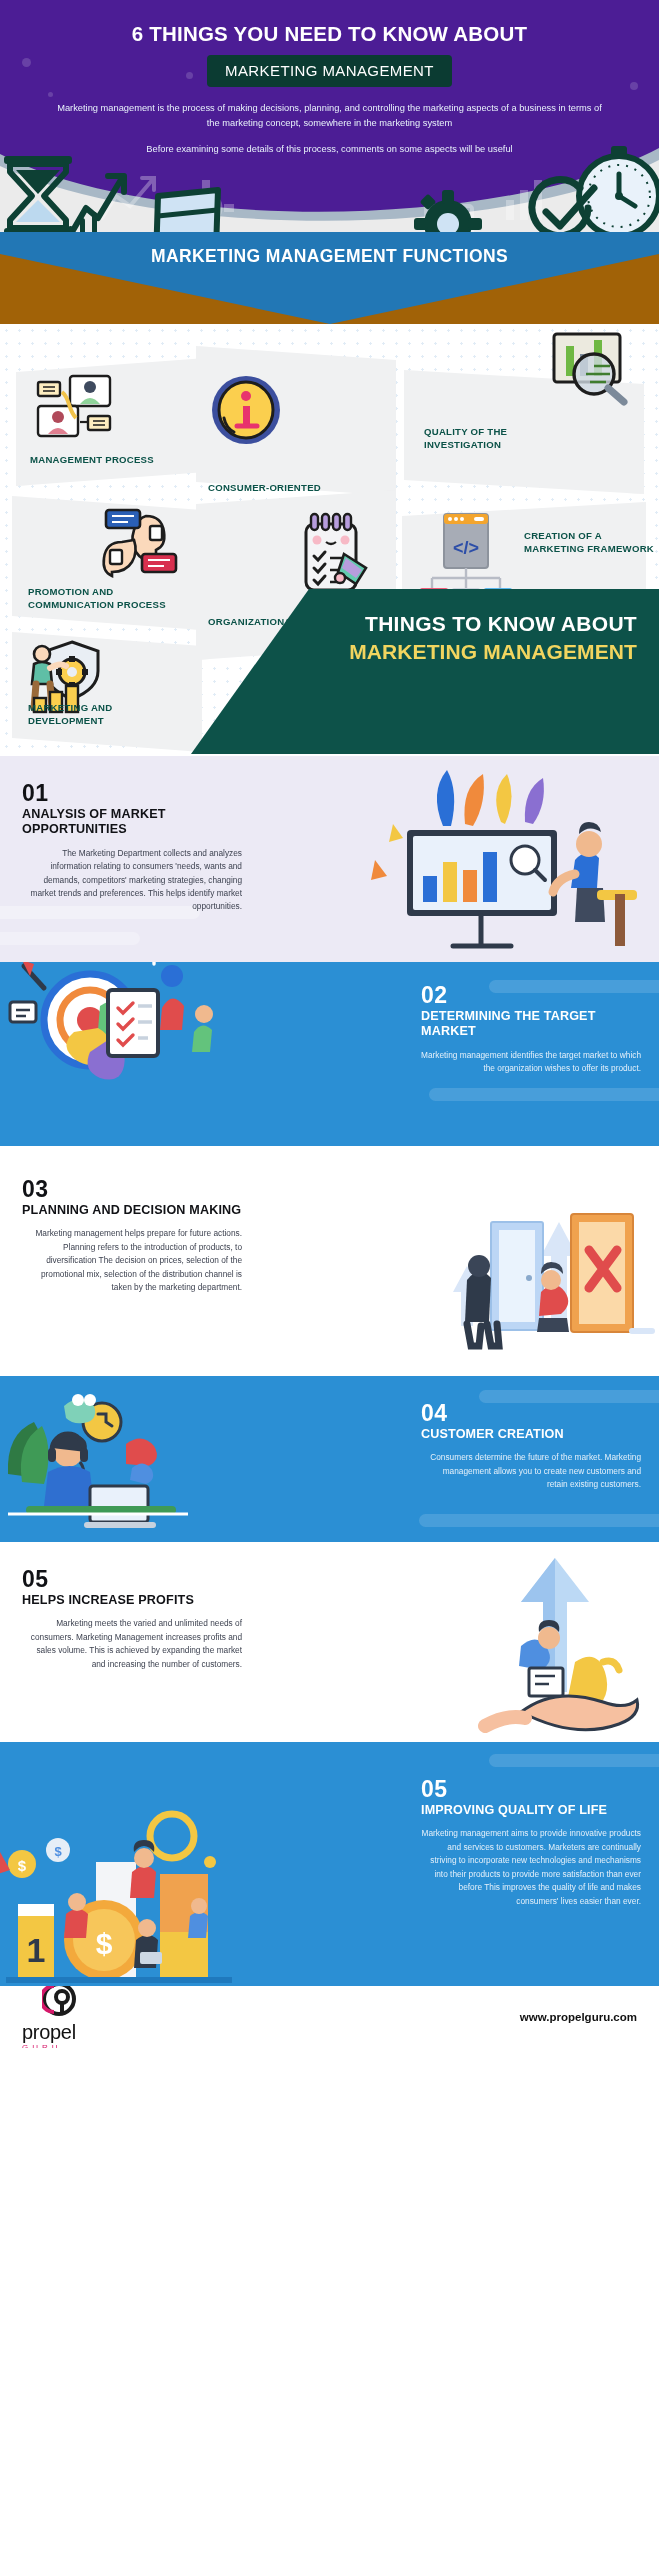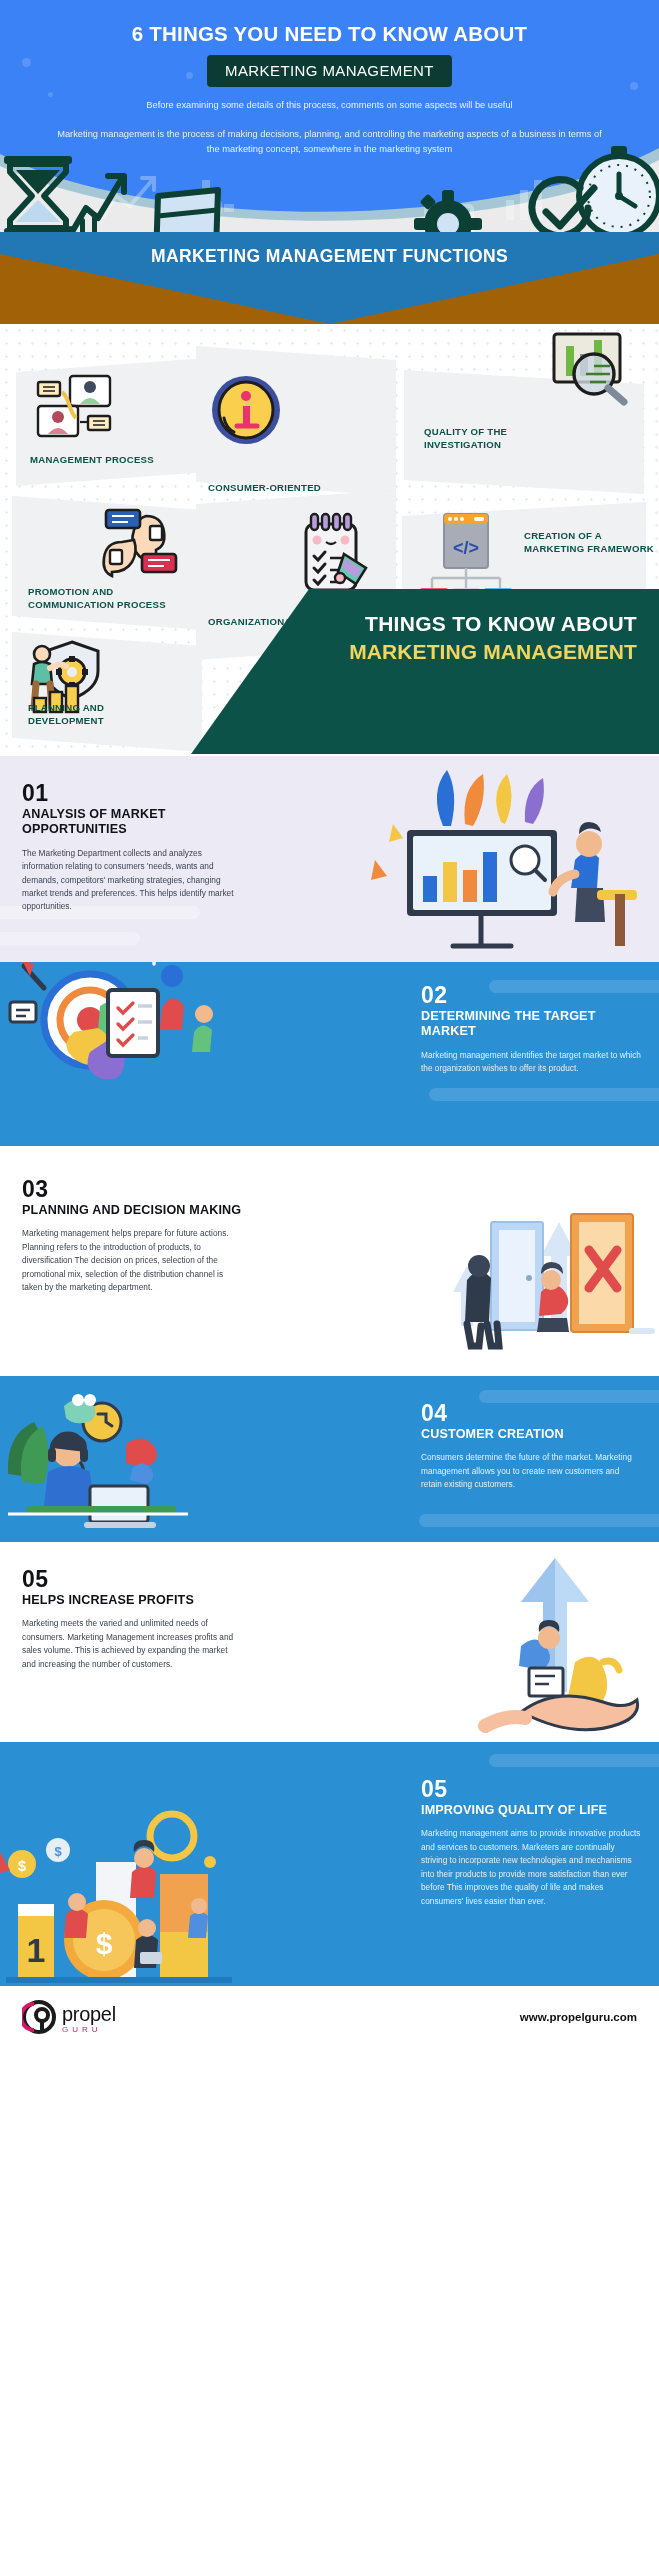--- a/index.html
+++ b/index.html
@@ -15,7 +15,7 @@
   
   .hero {
     position:relative;
-    background:#3b82f6;
+    background:#4c1d95;
     padding:22px 30px 16px 30px;
     height:232px;
     overflow:hidden;

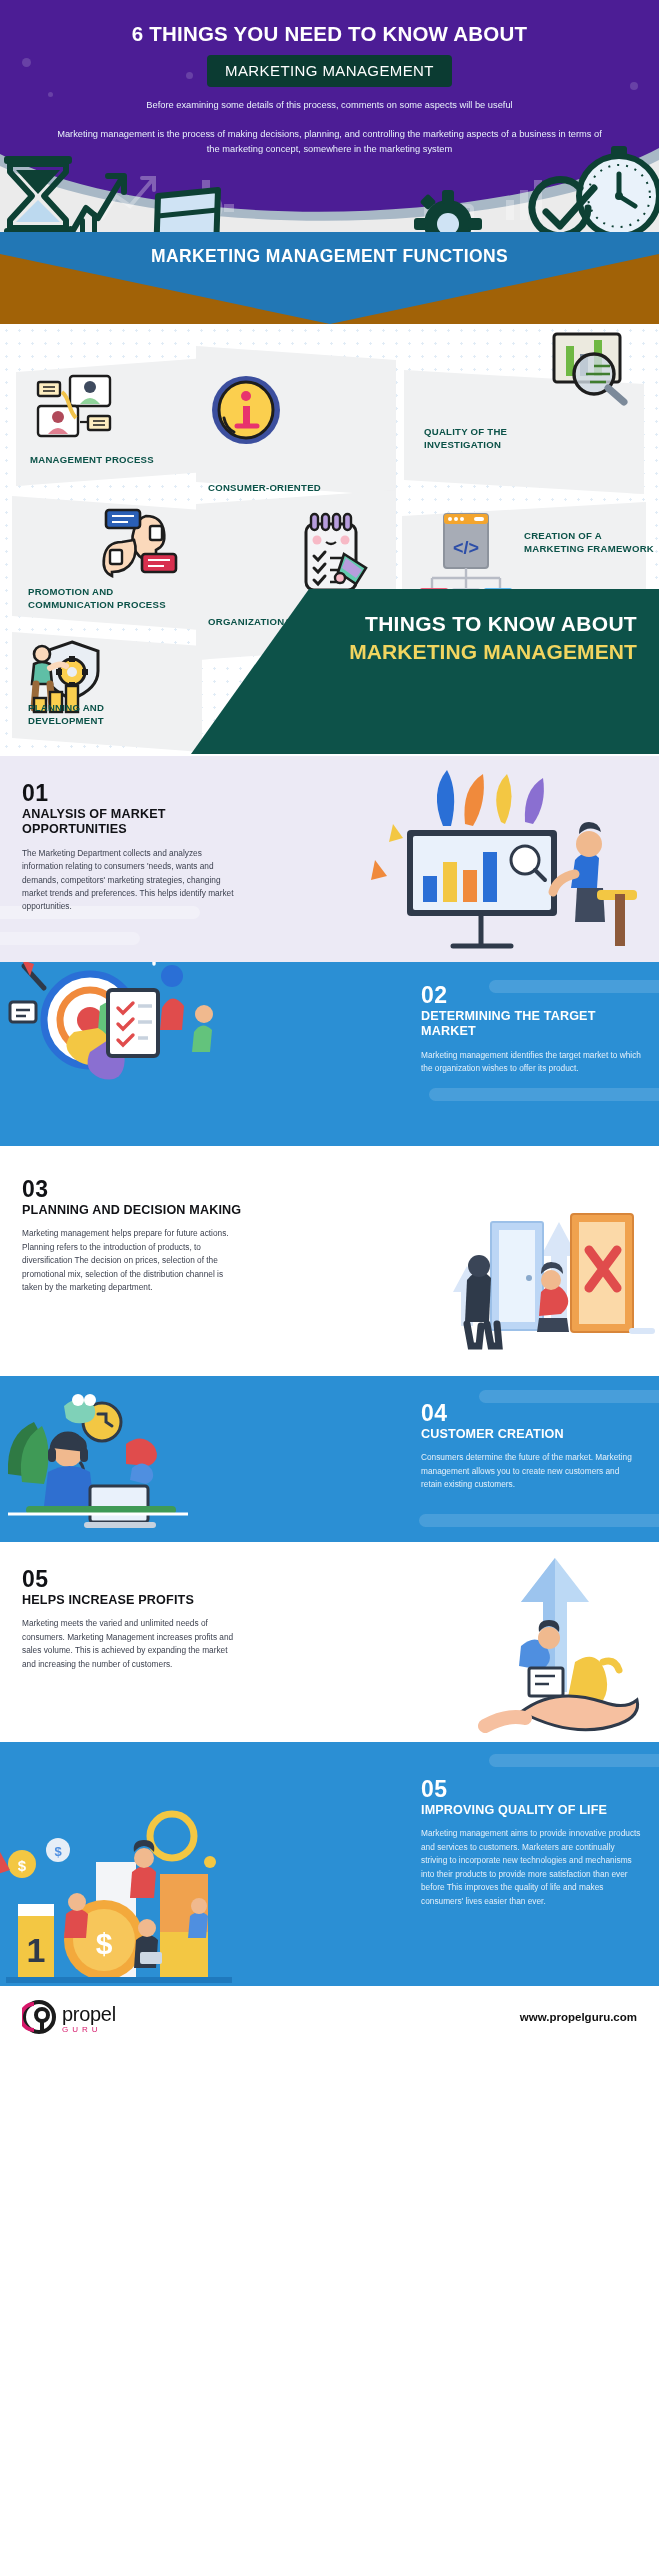--- a/index.html
+++ b/index.html
@@ -164,8 +164,8 @@
 
     <h1 class="hero-title">6 THINGS YOU NEED TO KNOW ABOUT</h1>
     <div class="hero-badge">MARKETING MANAGEMENT</div>
+    <p class="hero-p">Marketing management is the process of making decisions, planning, and controlling the marketing aspects of a business in terms of the marketing concept, somewhere in the marketing system</p>
     <p class="hero-p hero-p2">Before examining some details of this process, comments on some aspects will be useful</p>
-    <p class="hero-p">Marketing management is the process of making decisions, planning, and controlling the marketing aspects of a business in terms of the marketing concept, somewhere in the marketing system</p>
 
     <svg class="hero-ic" style="left:-6px;top:150px;" width="92" height="92" viewBox="0 0 92 92">
       <path d="M16 14 h56 v8 l-22 24 22 24 v8 h-56 v-8 l22-24 -22-24z" fill="none" stroke="#0d4034" stroke-width="6" stroke-linejoin="round"></path>

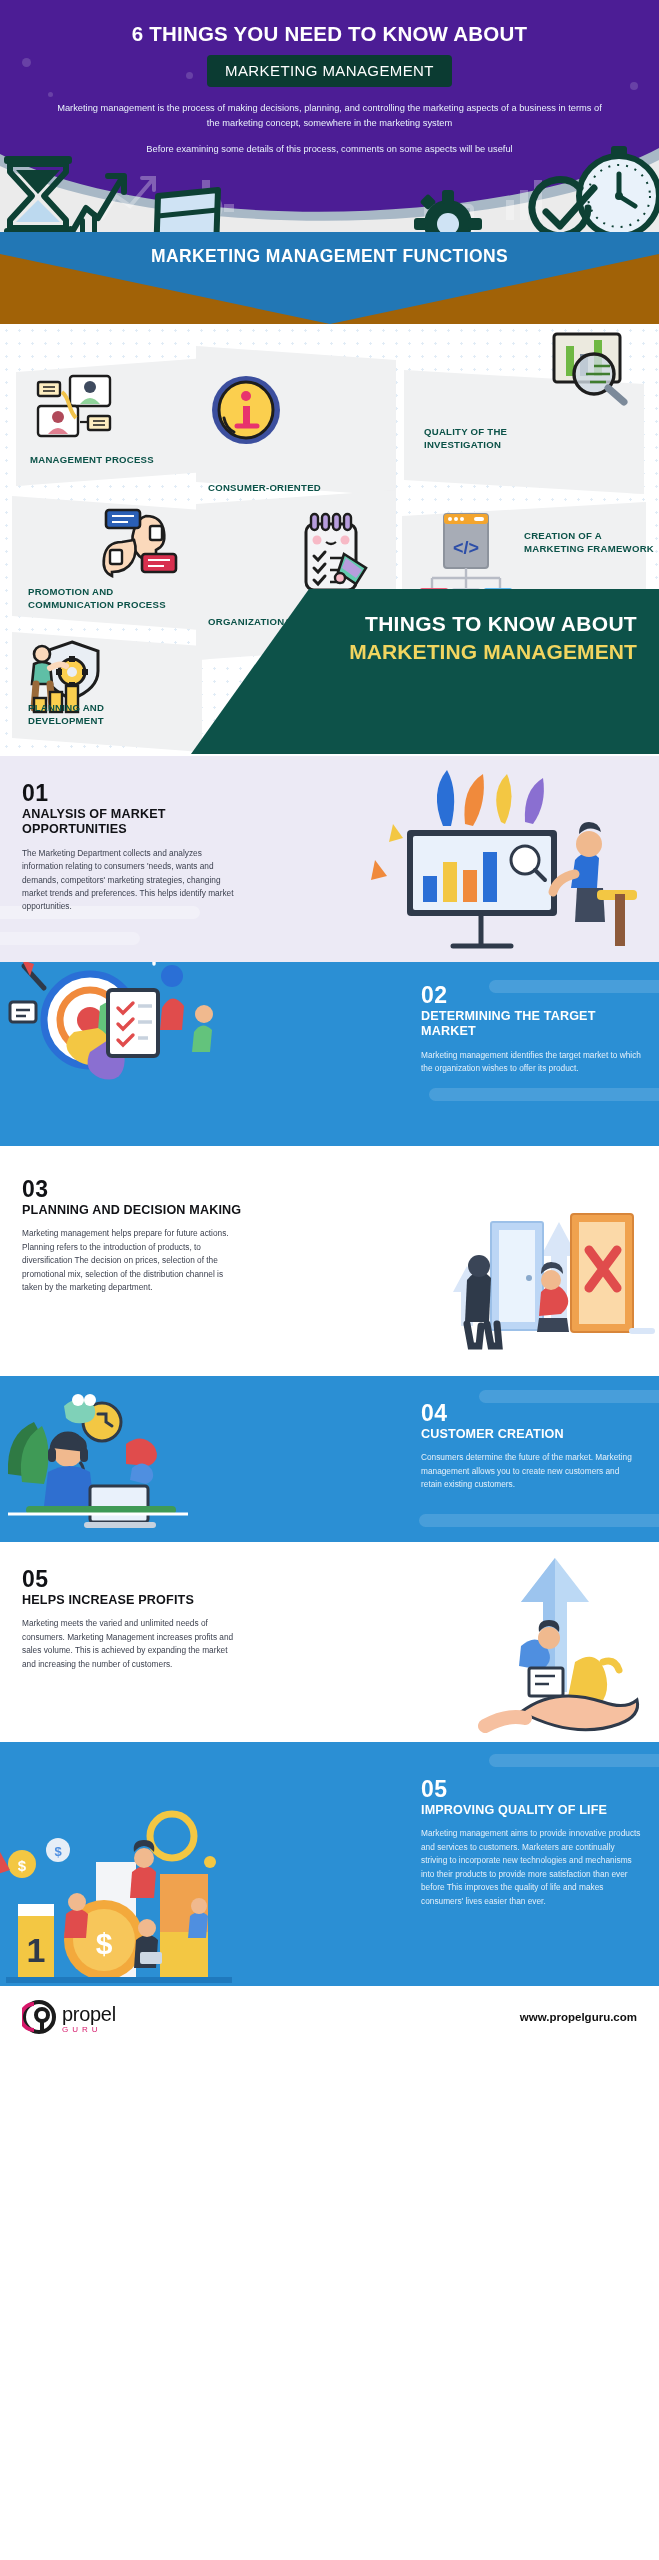--- a/index.html
+++ b/index.html
@@ -375,7 +375,7 @@
         <rect x="22" y="52" width="12" height="20" fill="#fbcf4e" stroke="#1d1d1d" stroke-width="2.4"></rect>
         <rect x="38" y="46" width="12" height="26" fill="#fbcf4e" stroke="#1d1d1d" stroke-width="2.4"></rect>
       </svg>
-      <div class="fn-label" style="left:28px;top:378px;width:150px;">PLANNING AND DEVELOPMENT</div>
+      <div class="fn-label" style="left:28px;top:378px;width:150px;">MARKETING AND DEVELOPMENT</div>
 
       <div class="banner">
         <div class="l1">THINGS TO KNOW ABOUT</div>

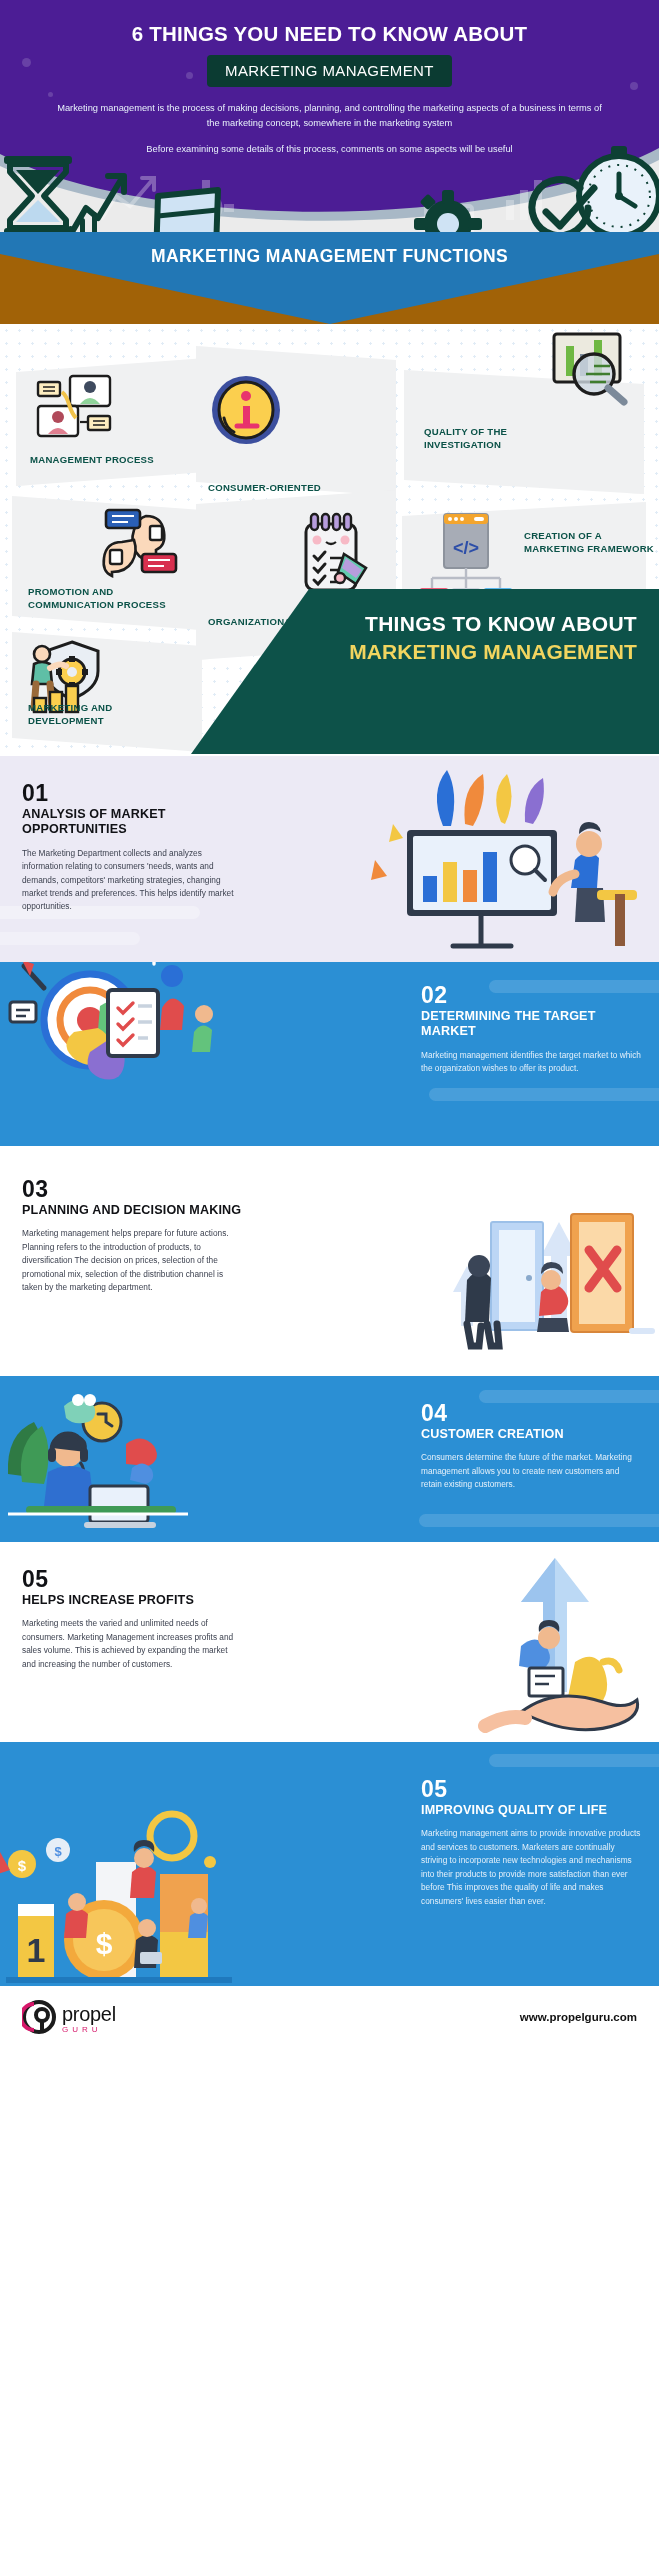--- a/index.html
+++ b/index.html
@@ -129,7 +129,7 @@
 
   .num { font-size:23px; font-weight:bold; line-height:1; letter-spacing:.5px; }
   .sub { font-size:12.6px; font-weight:bold; line-height:1.22; margin-top:2px; letter-spacing:.15px; }
-  .body { font-size:8.3px; line-height:1.62; margin-top:9px; }
+  .body { font-size:8.3px; line-height:1.62; margin-top:9px;text-align:right; }
 
   .dark .num, .dark .sub { color:#111216; }
   .dark .body { color:#3d4250; }

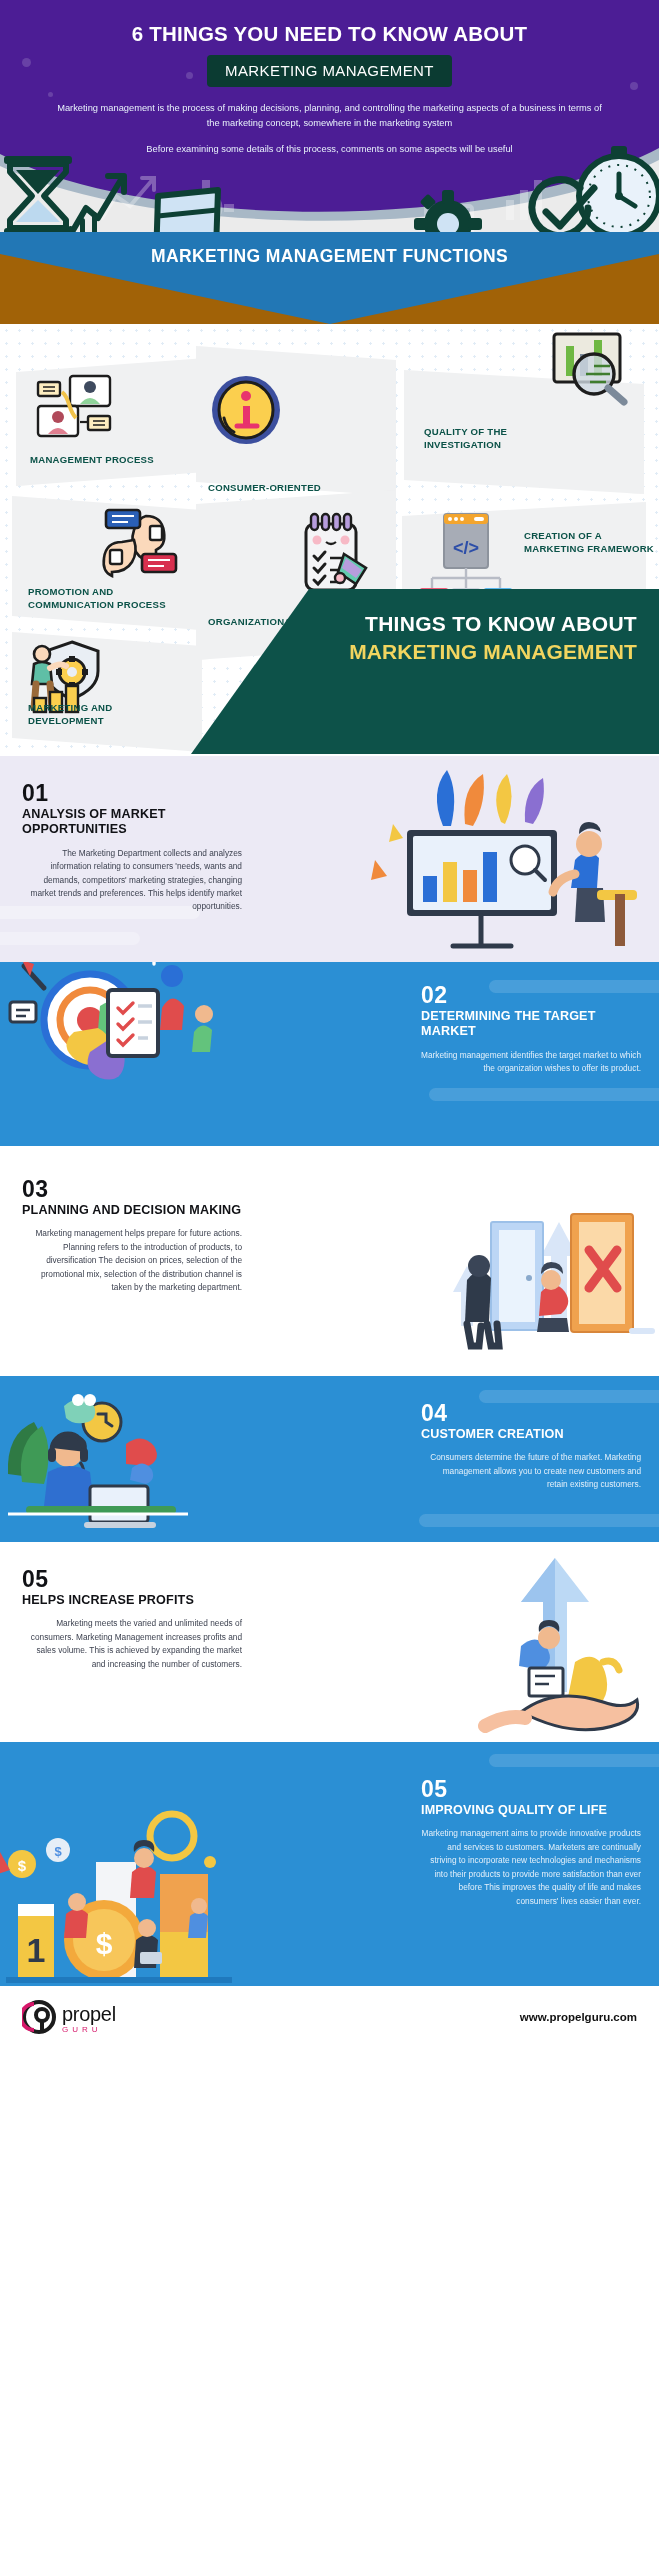--- a/index.html
+++ b/index.html
@@ -145,7 +145,7 @@
     display:flex; align-items:center; justify-content:space-between;
     padding:0 22px;
   }
-  .logo-wrap { display:flex; align-items:flex-end; gap:6px; }
+  .logo-wrap { display:flex; align-items:flex-end; gap:6px;flex-direction:column; }
   .logo-txt { line-height:1; }
   .logo-main { font-size:20px; color:#111; letter-spacing:-.3px; }
   .logo-sub { font-size:8px; color:#d6186a; letter-spacing:4px; margin-top:2px; }

